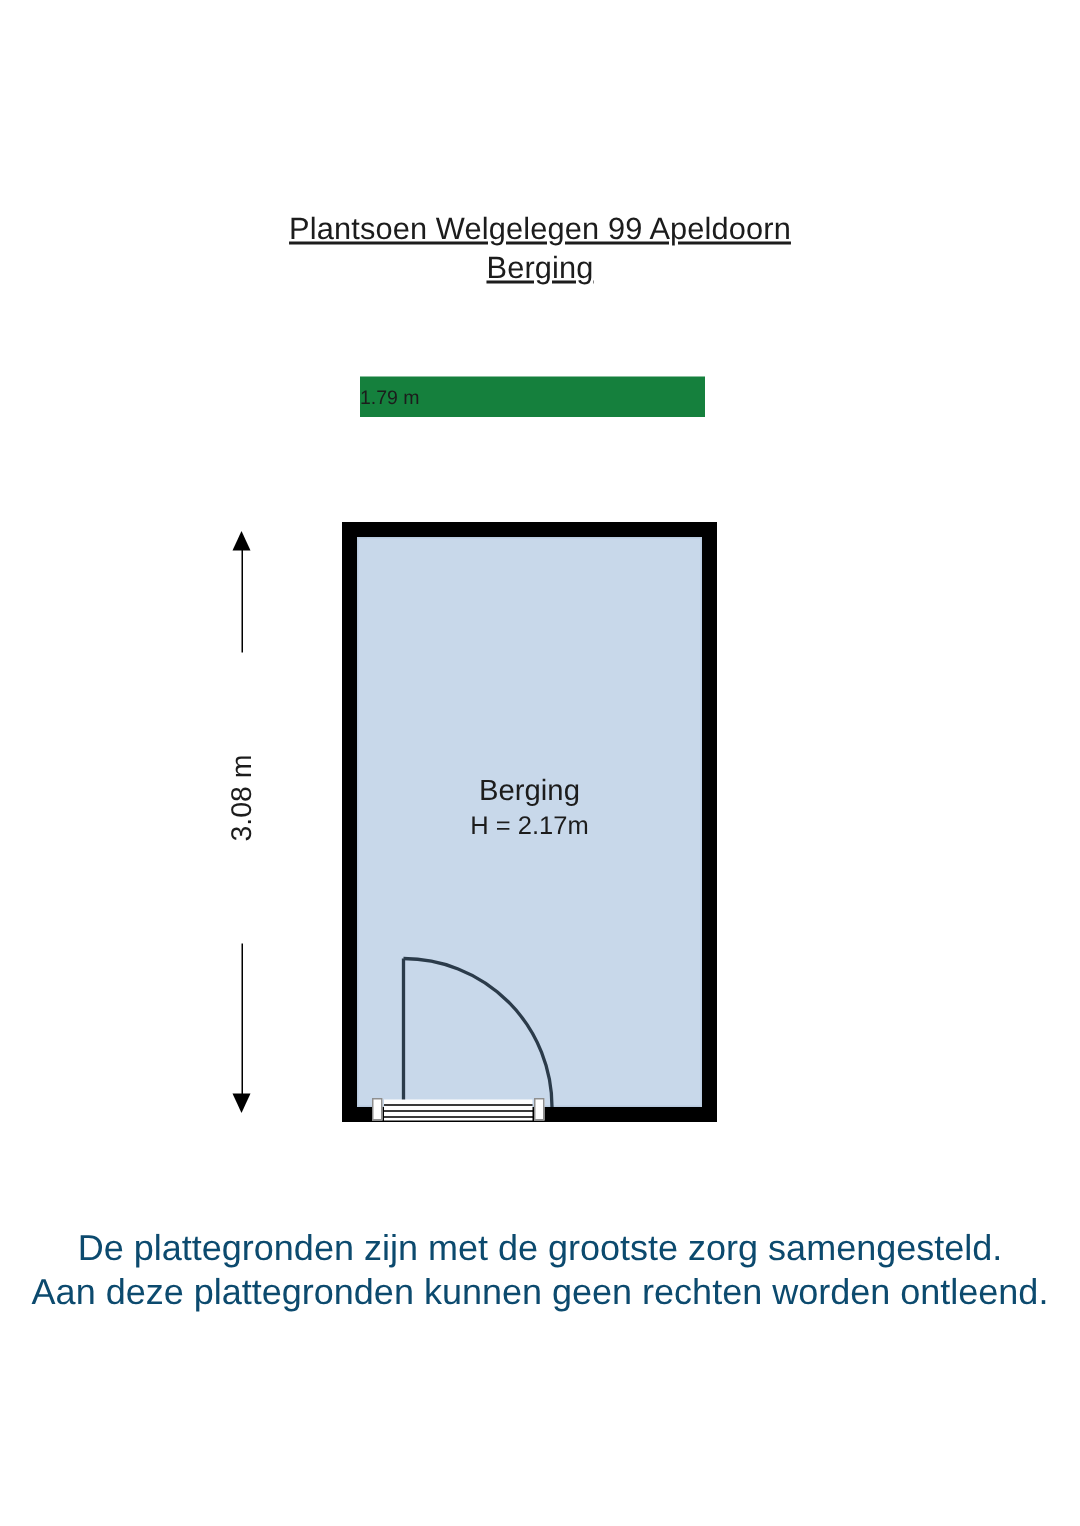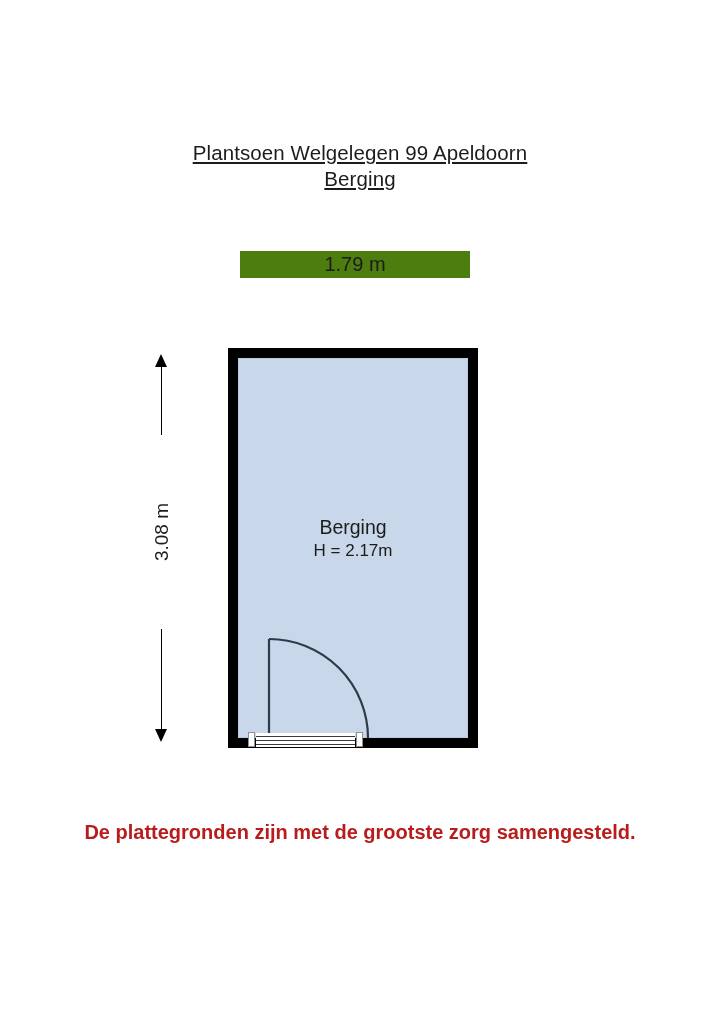--- a/index.html
+++ b/index.html
@@ -72,10 +72,10 @@
     left: 0;
     top: -4px;
     width: 230px;
-    text-align: center;
-    font-size: 20px;
+    text-align: left;
+    font-size: 13px;
     line-height: 27px;
-    background: #4d7c0f;
+    background: #15803d;
     color: #1c1c1c;
   }
 

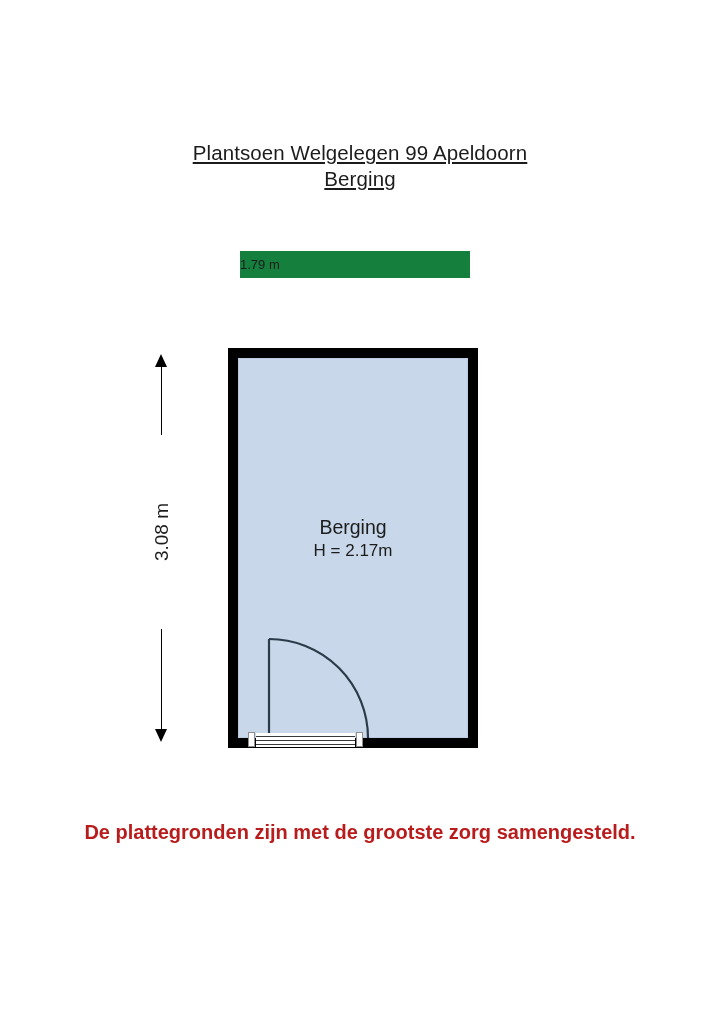--- a/index.html
+++ b/index.html
@@ -206,11 +206,10 @@
     text-align: center;
   }
   .disclaimer-line {
-    font-size: 20px;
+    font-size: 24px;
     line-height: 29px;
-    color: #b91c1c;
+    color: #0c4a6e;
     white-space: nowrap;
-    font-weight: bold;
   }
 </style>
 </head>

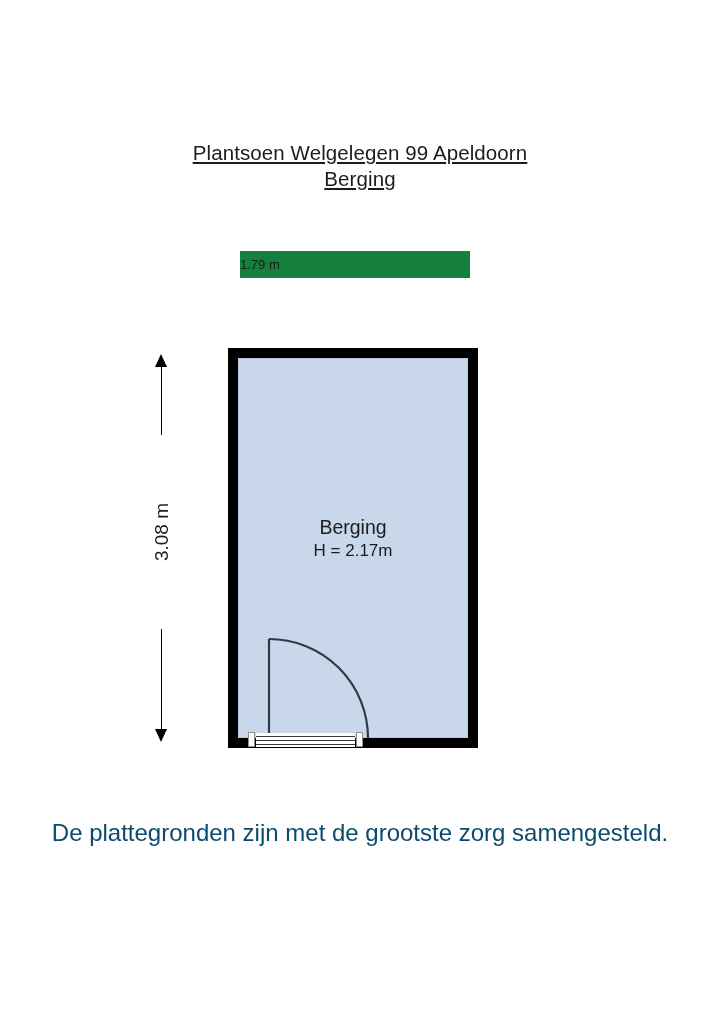--- a/index.html
+++ b/index.html
@@ -262,6 +262,7 @@
 
   <div class="disclaimer">
     <div class="disclaimer-line">De plattegronden zijn met de grootste zorg samengesteld.</div>
+    <div class="disclaimer-line">Aan deze plattegronden kunnen geen rechten worden ontleend.</div>
   </div>
 
 </div>

